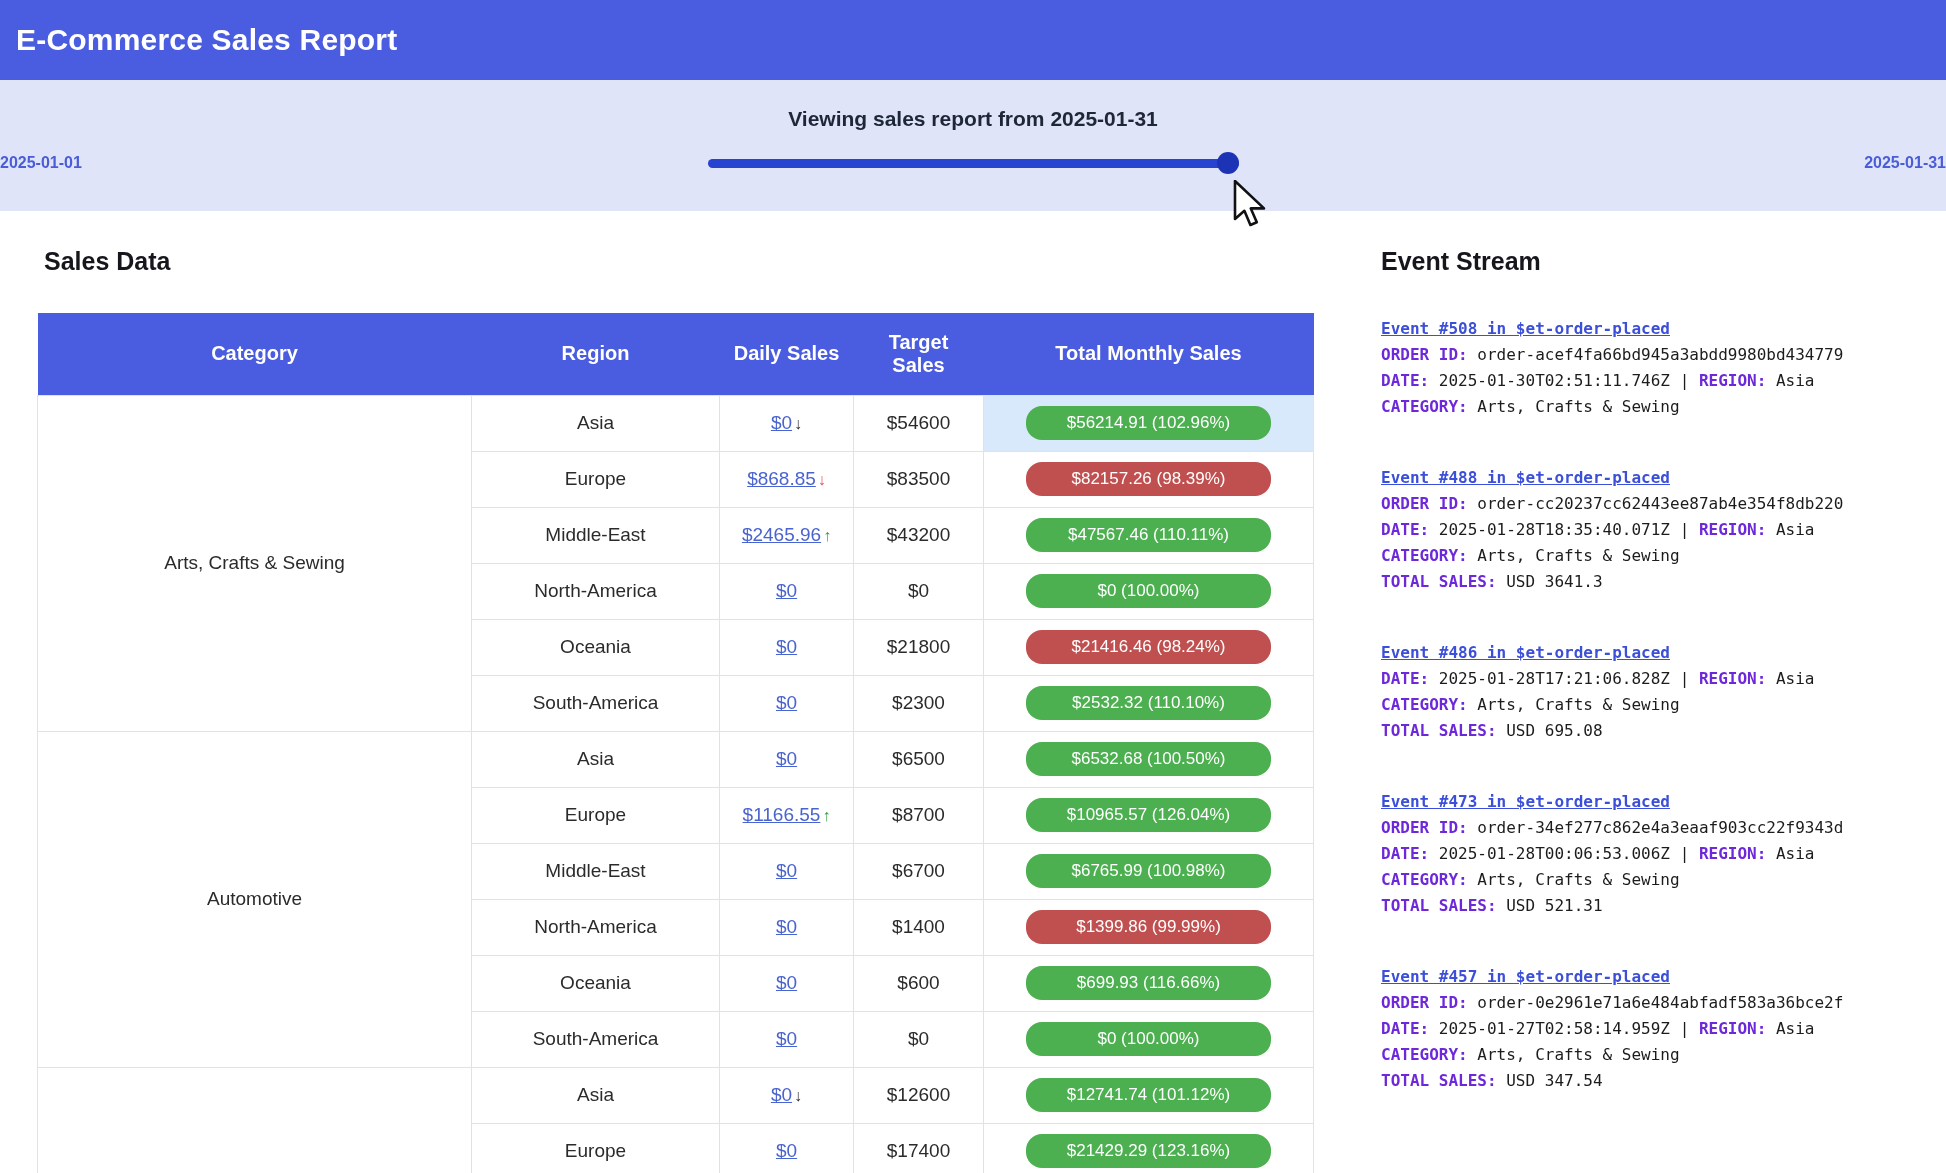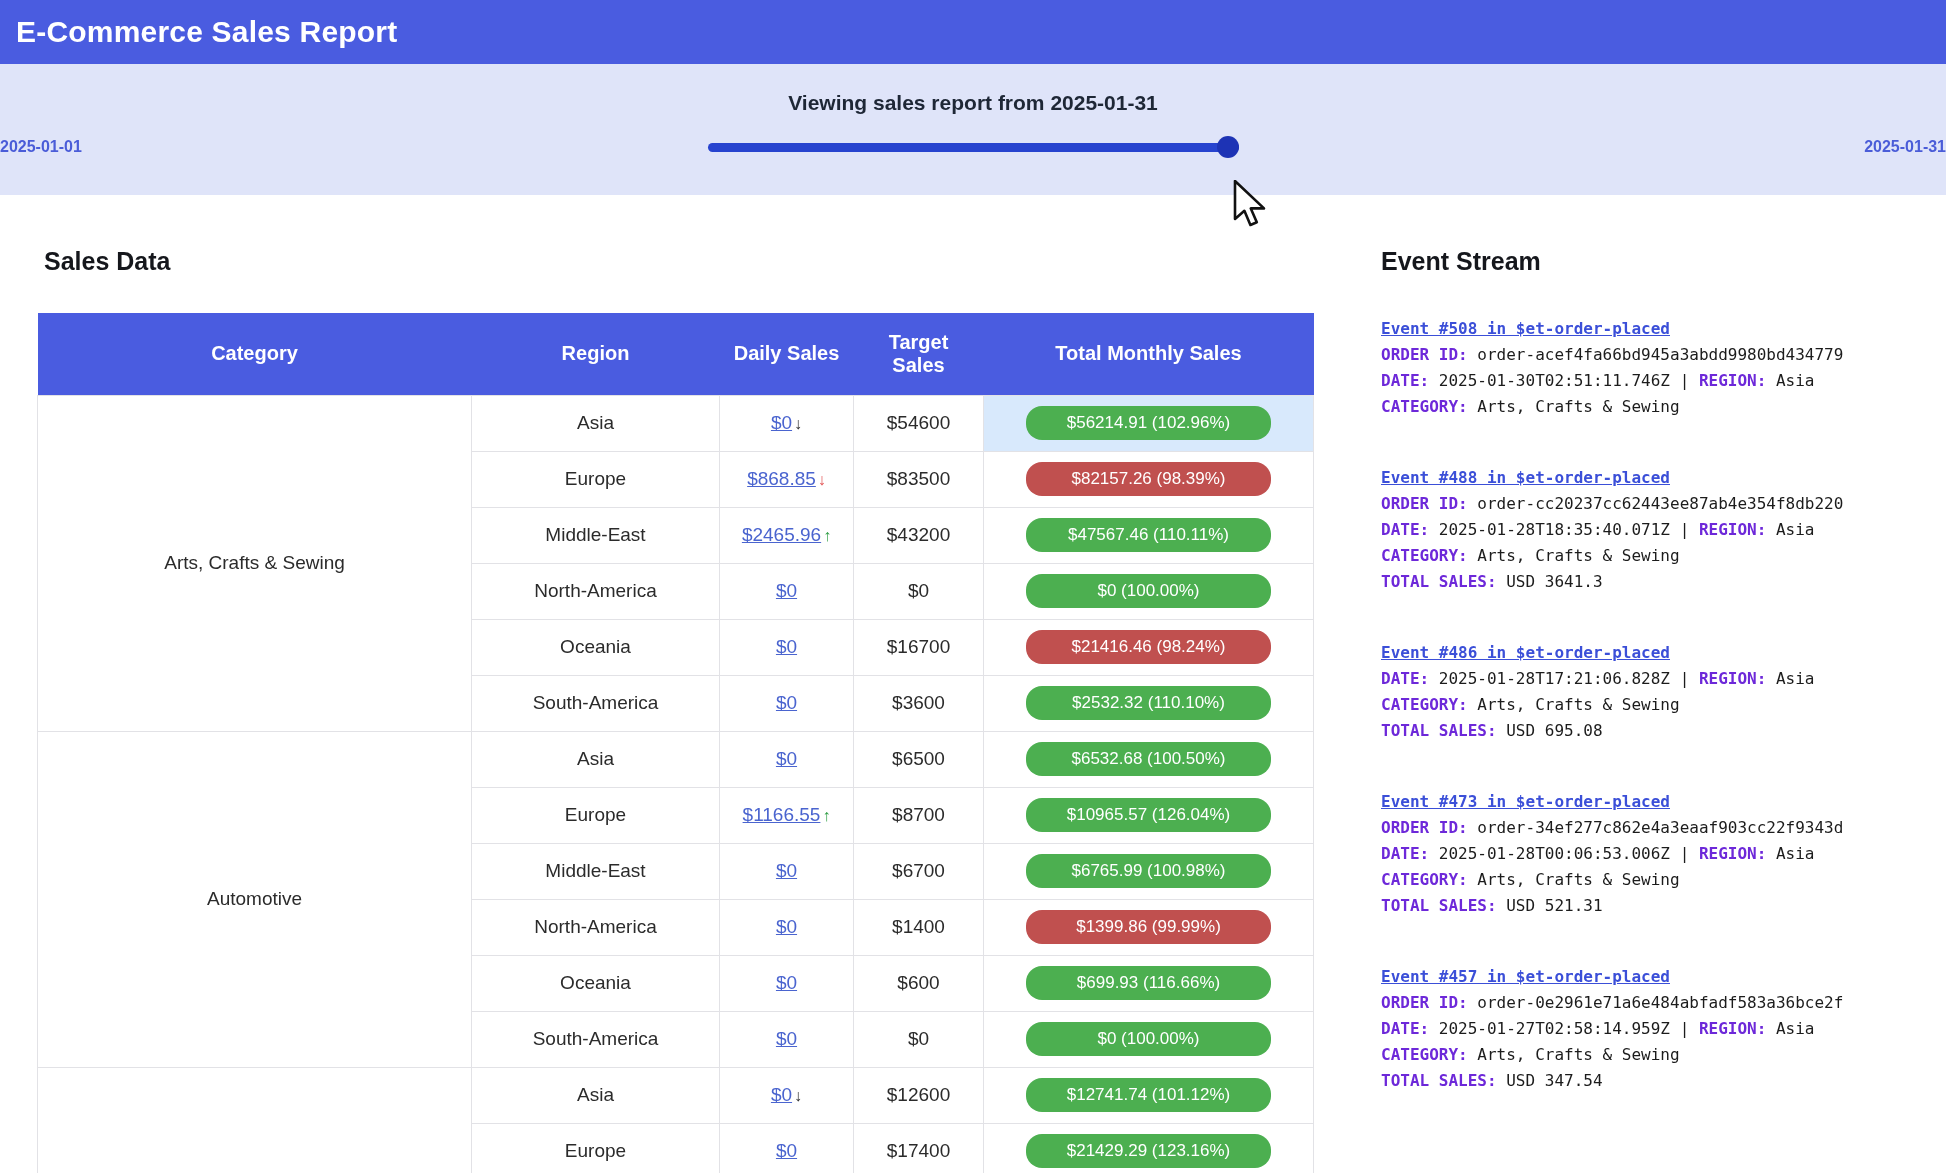--- a/index.html
+++ b/index.html
@@ -12,7 +12,7 @@
 
   
   .app-header {
-    height:64px; background:var(--header-bg,#4a5ce0);
+    height:80px; background:var(--header-bg,#4a5ce0);
     display:flex; align-items:center; padding:0 16px;
   }
   .app-header h1 { color:#ffffff; font-size:30px; font-weight:700; letter-spacing:0.2px; }

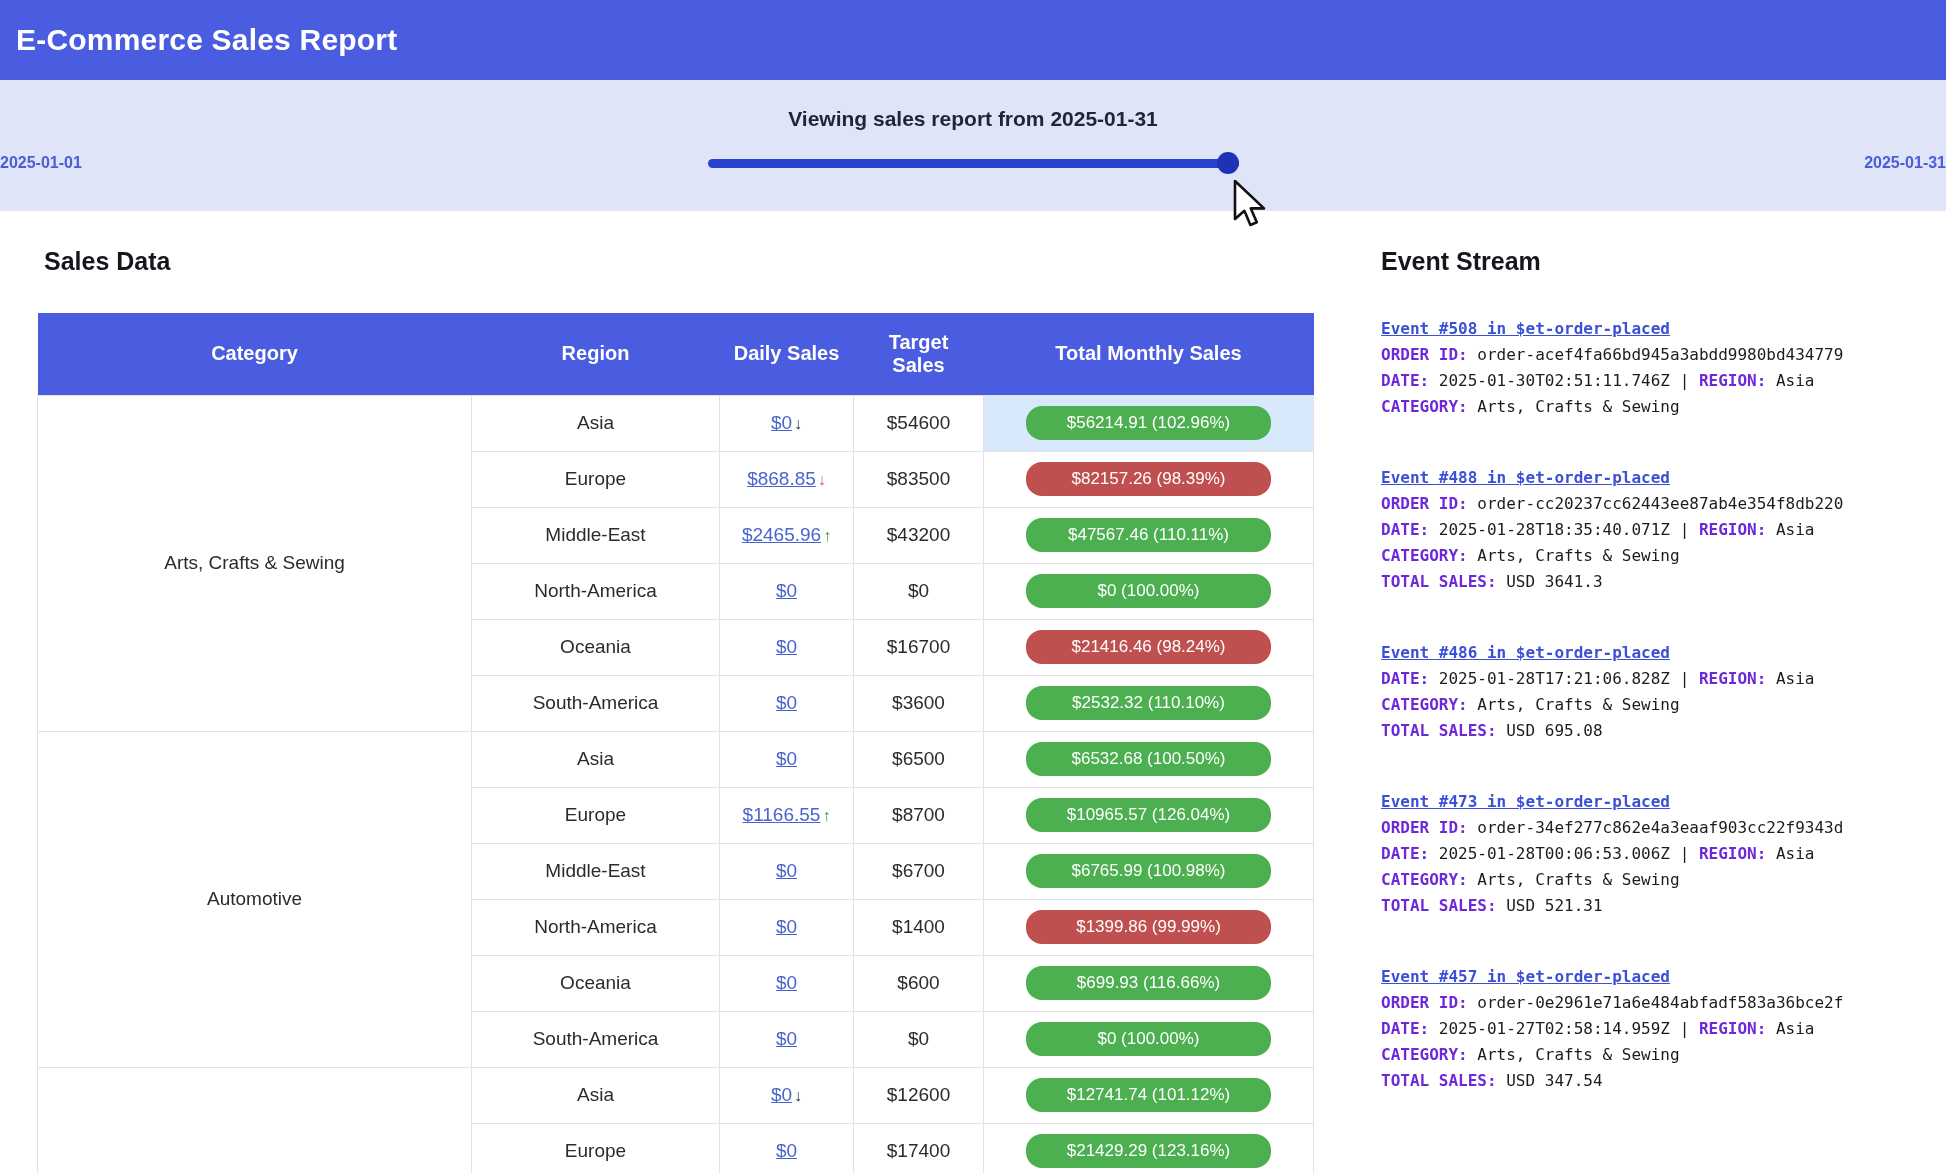--- a/index.html
+++ b/index.html
@@ -135,7 +135,7 @@
       <tr>
         <td>Oceania</td>
         <td><a class="daily-link" href="#">$0</a></td>
-        <td>$16700</td>
+        <td>$21800</td>
         <td><span class="badge red">$21416.46 (98.24%)</span></td>
       </tr>
       <tr>

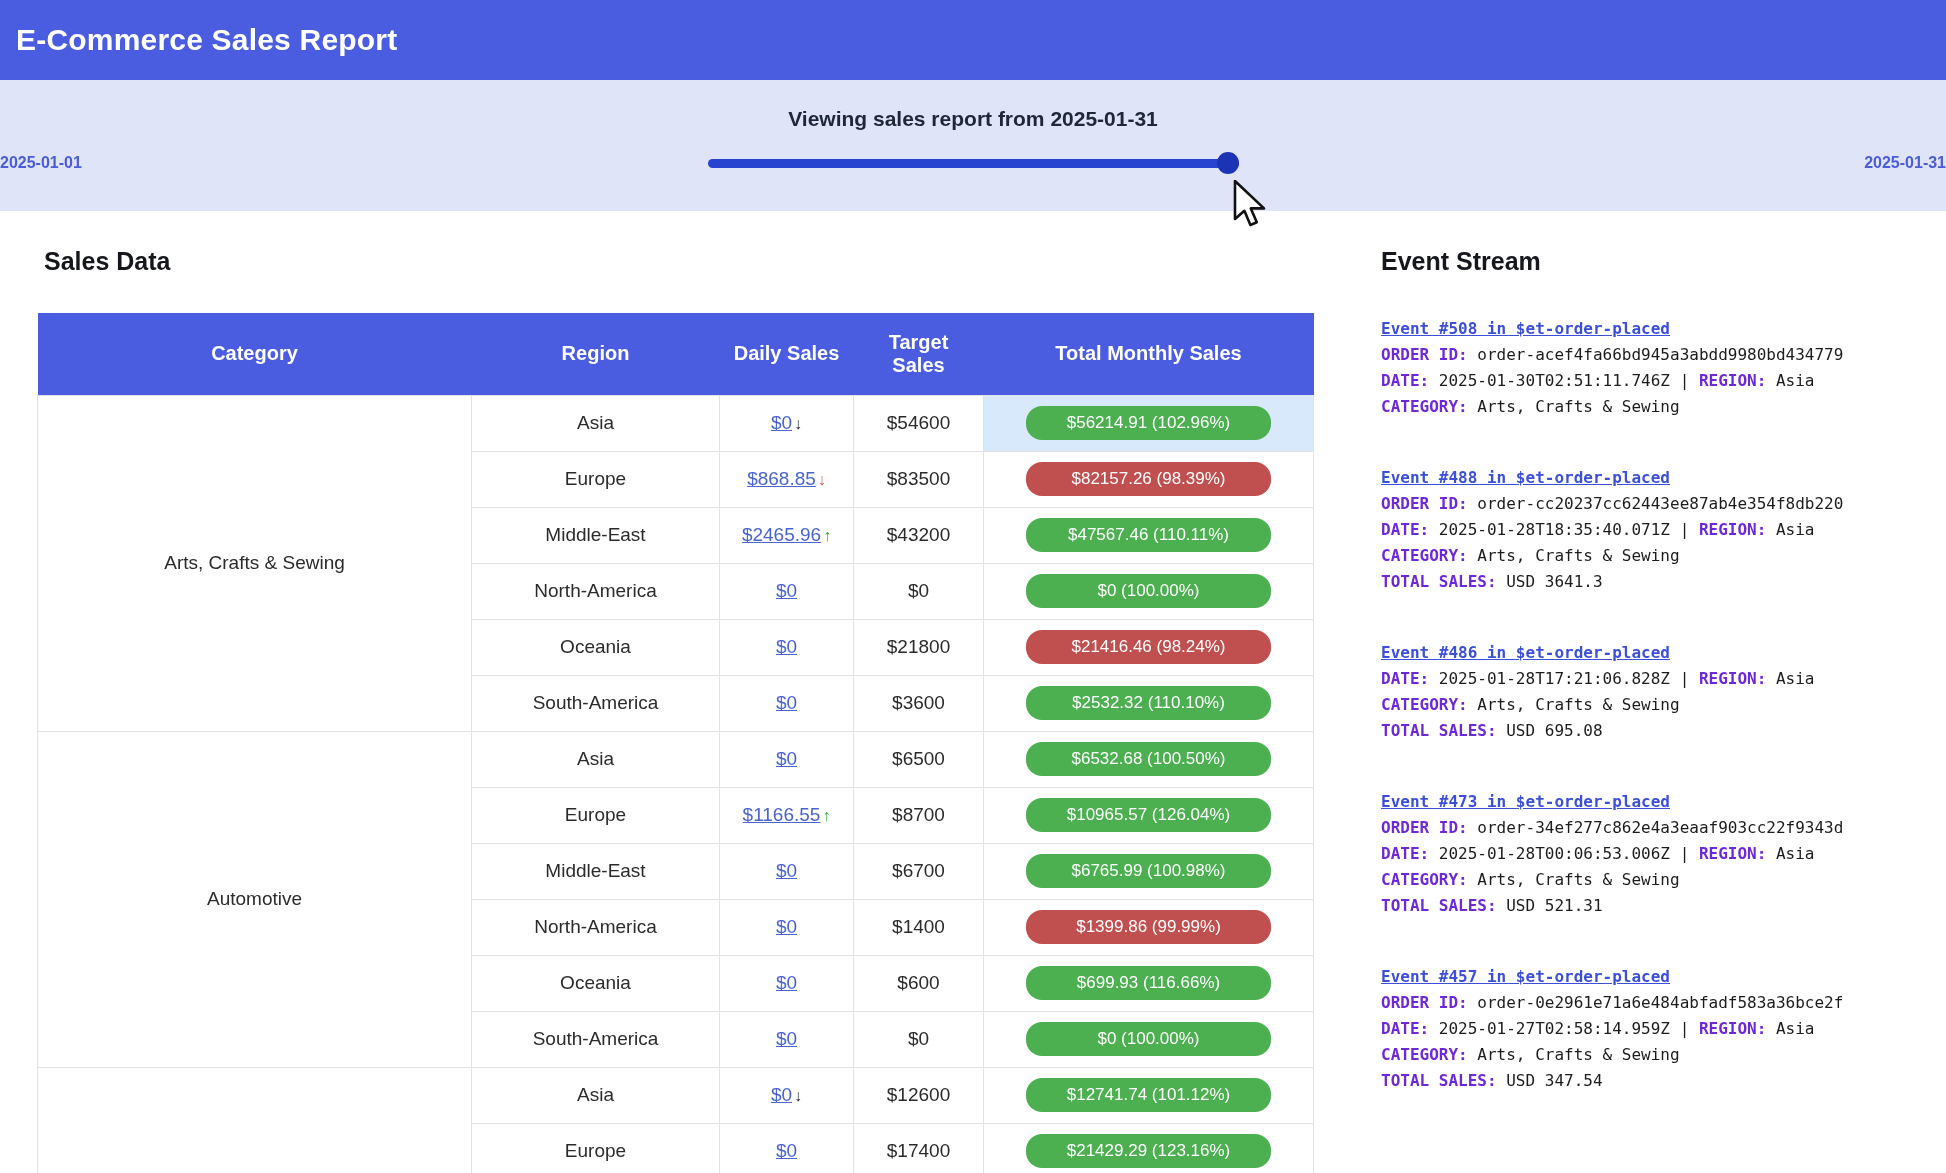--- a/index.html
+++ b/index.html
@@ -141,7 +141,7 @@
       <tr>
         <td>South-America</td>
         <td><a class="daily-link" href="#">$0</a></td>
-        <td>$3600</td>
+        <td>$2300</td>
         <td><span class="badge green">$2532.32 (110.10%)</span></td>
       </tr>
       <tr>

